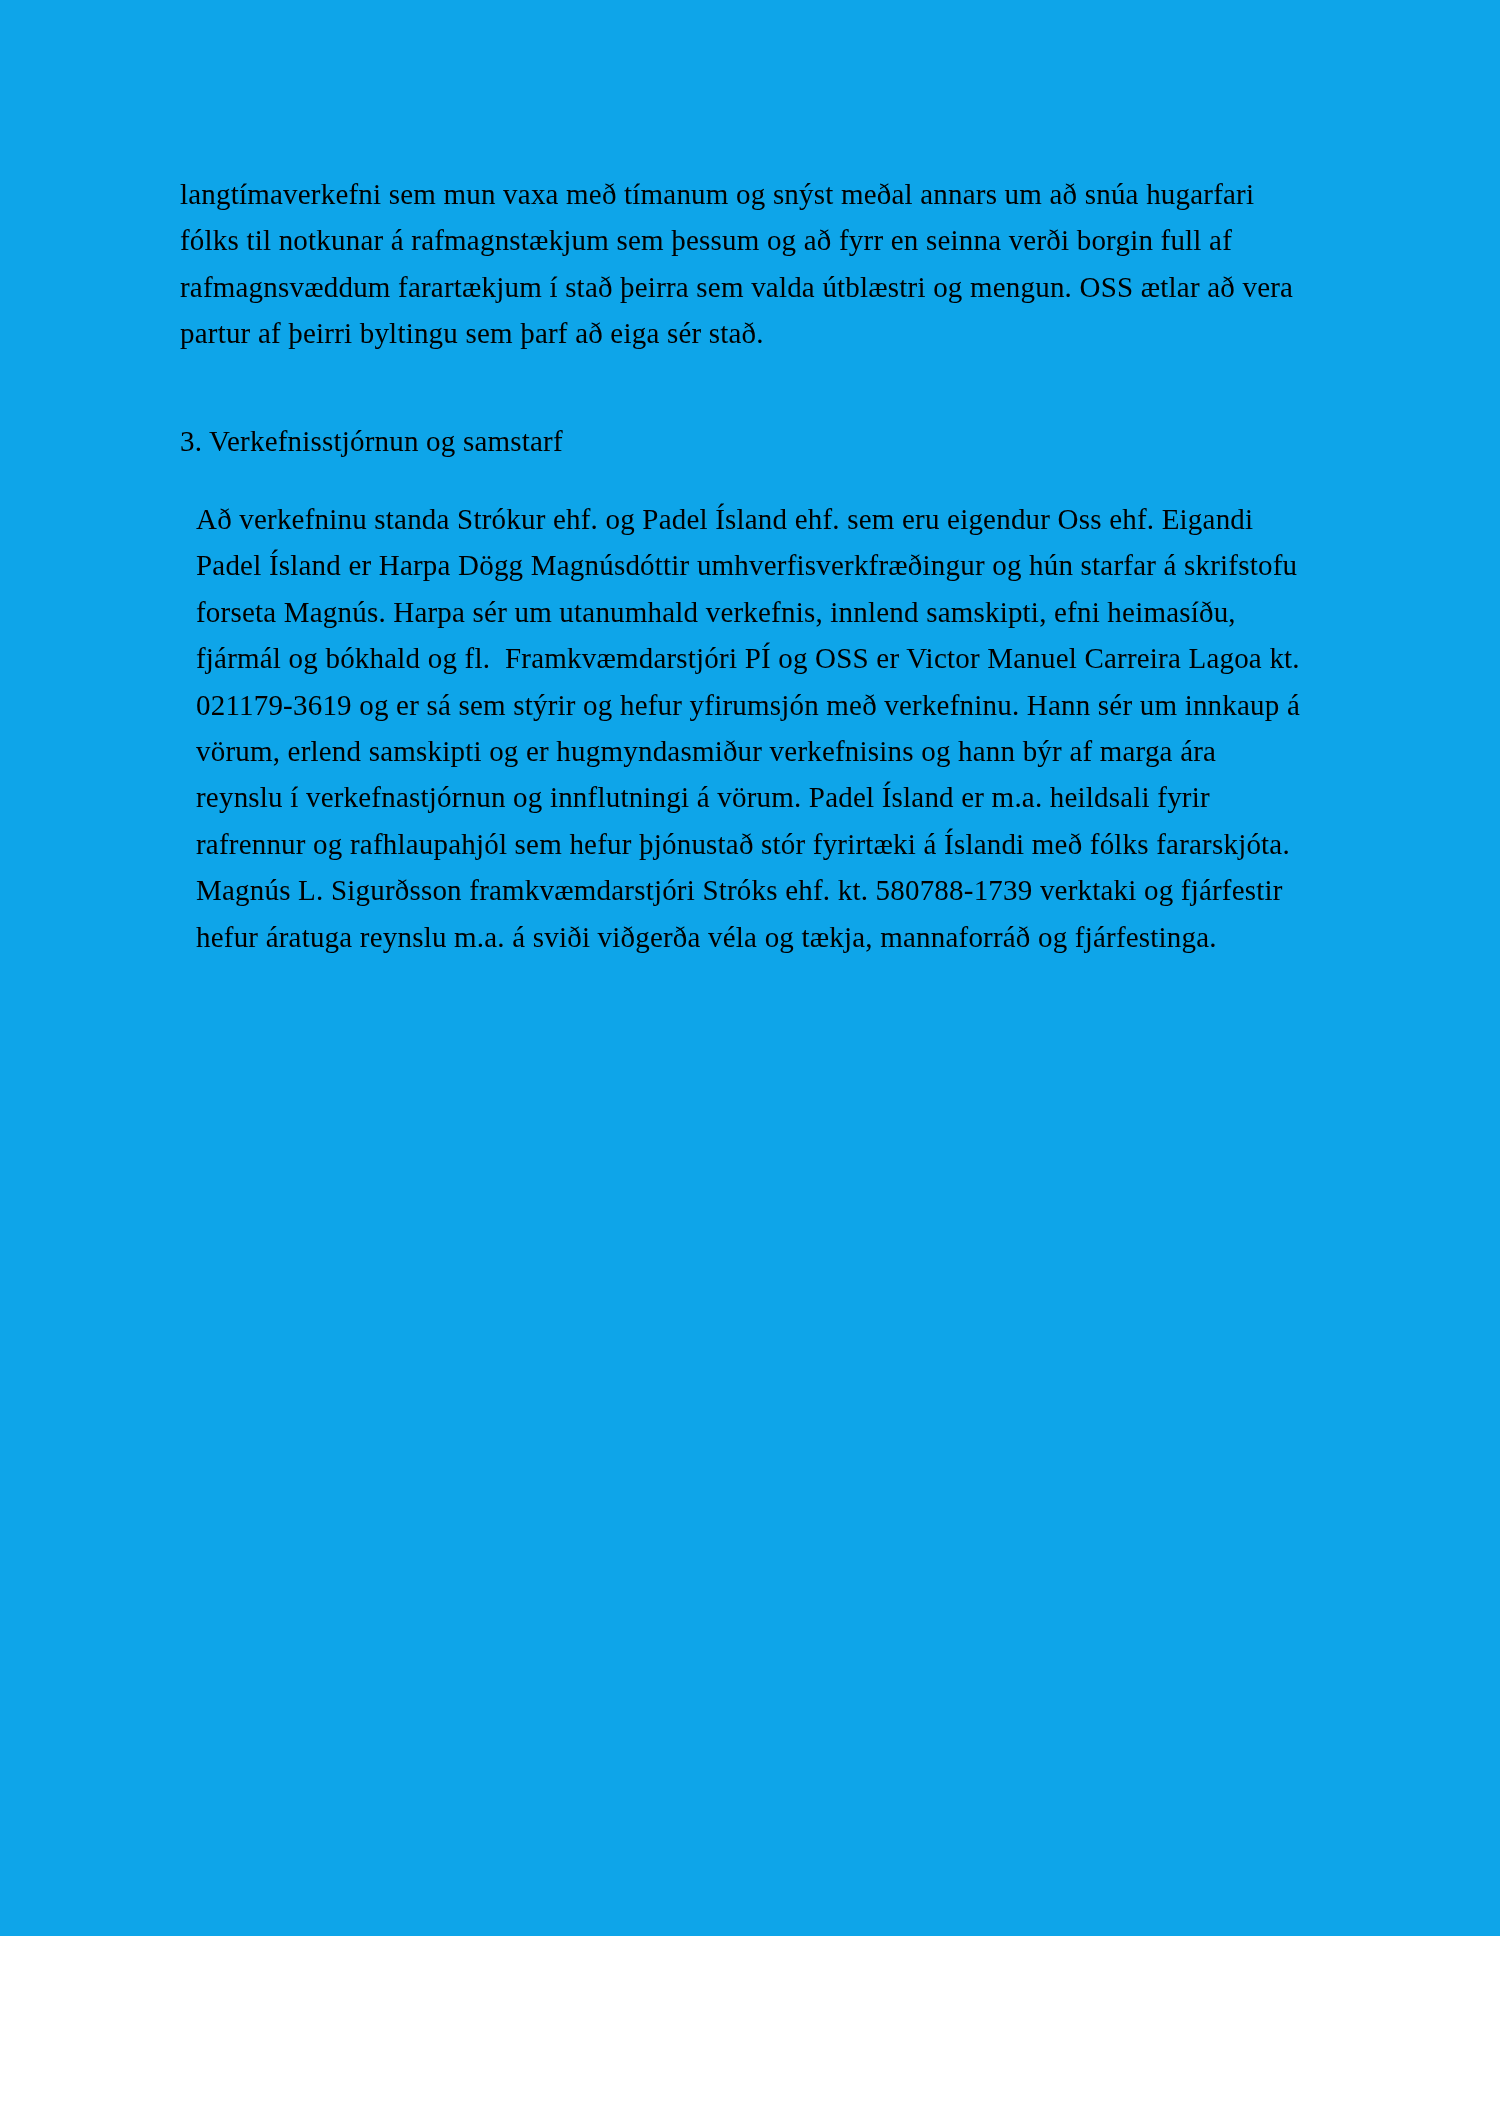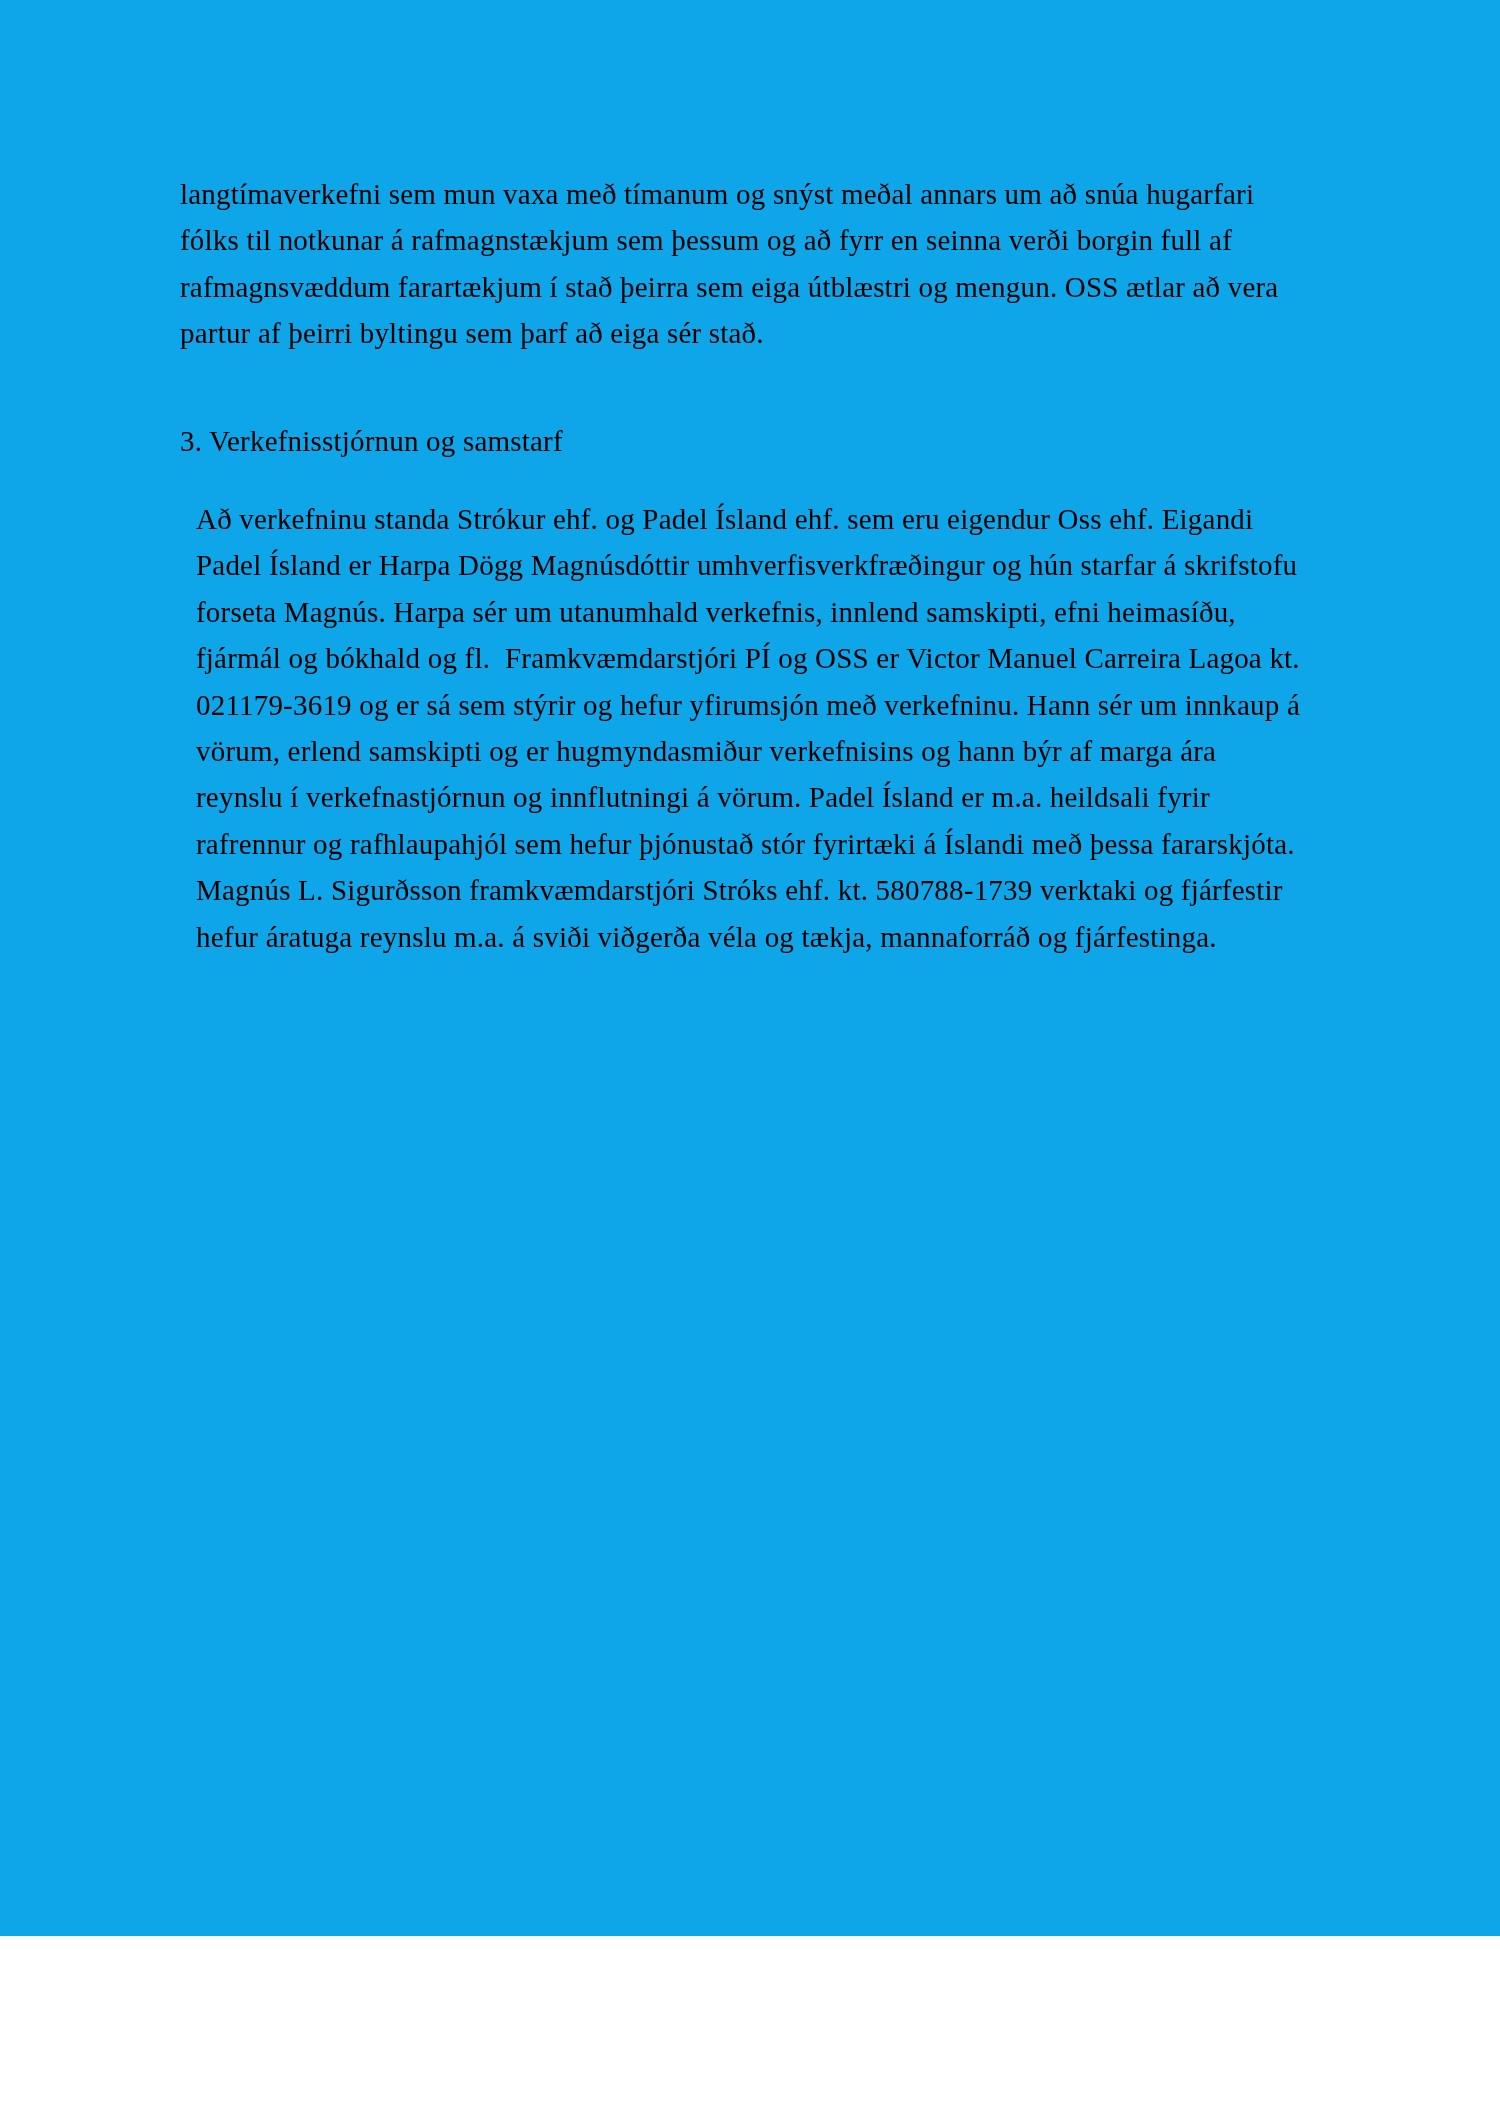--- a/index.html
+++ b/index.html
@@ -61,7 +61,7 @@
     <div class="para-1">
       <div class="text-line">langtímaverkefni sem mun vaxa með tímanum og snýst meðal annars um að snúa hugarfari</div>
       <div class="text-line">fólks til notkunar á rafmagnstækjum sem þessum og að fyrr en seinna verði borgin full af</div>
-      <div class="text-line">rafmagnsvæddum farartækjum í stað þeirra sem eiga útblæstri og mengun. OSS ætlar að vera</div>
+      <div class="text-line">rafmagnsvæddum farartækjum í stað þeirra sem valda útblæstri og mengun. OSS ætlar að vera</div>
       <div class="text-line">partur af þeirri byltingu sem þarf að eiga sér stað.</div>
     </div>
 

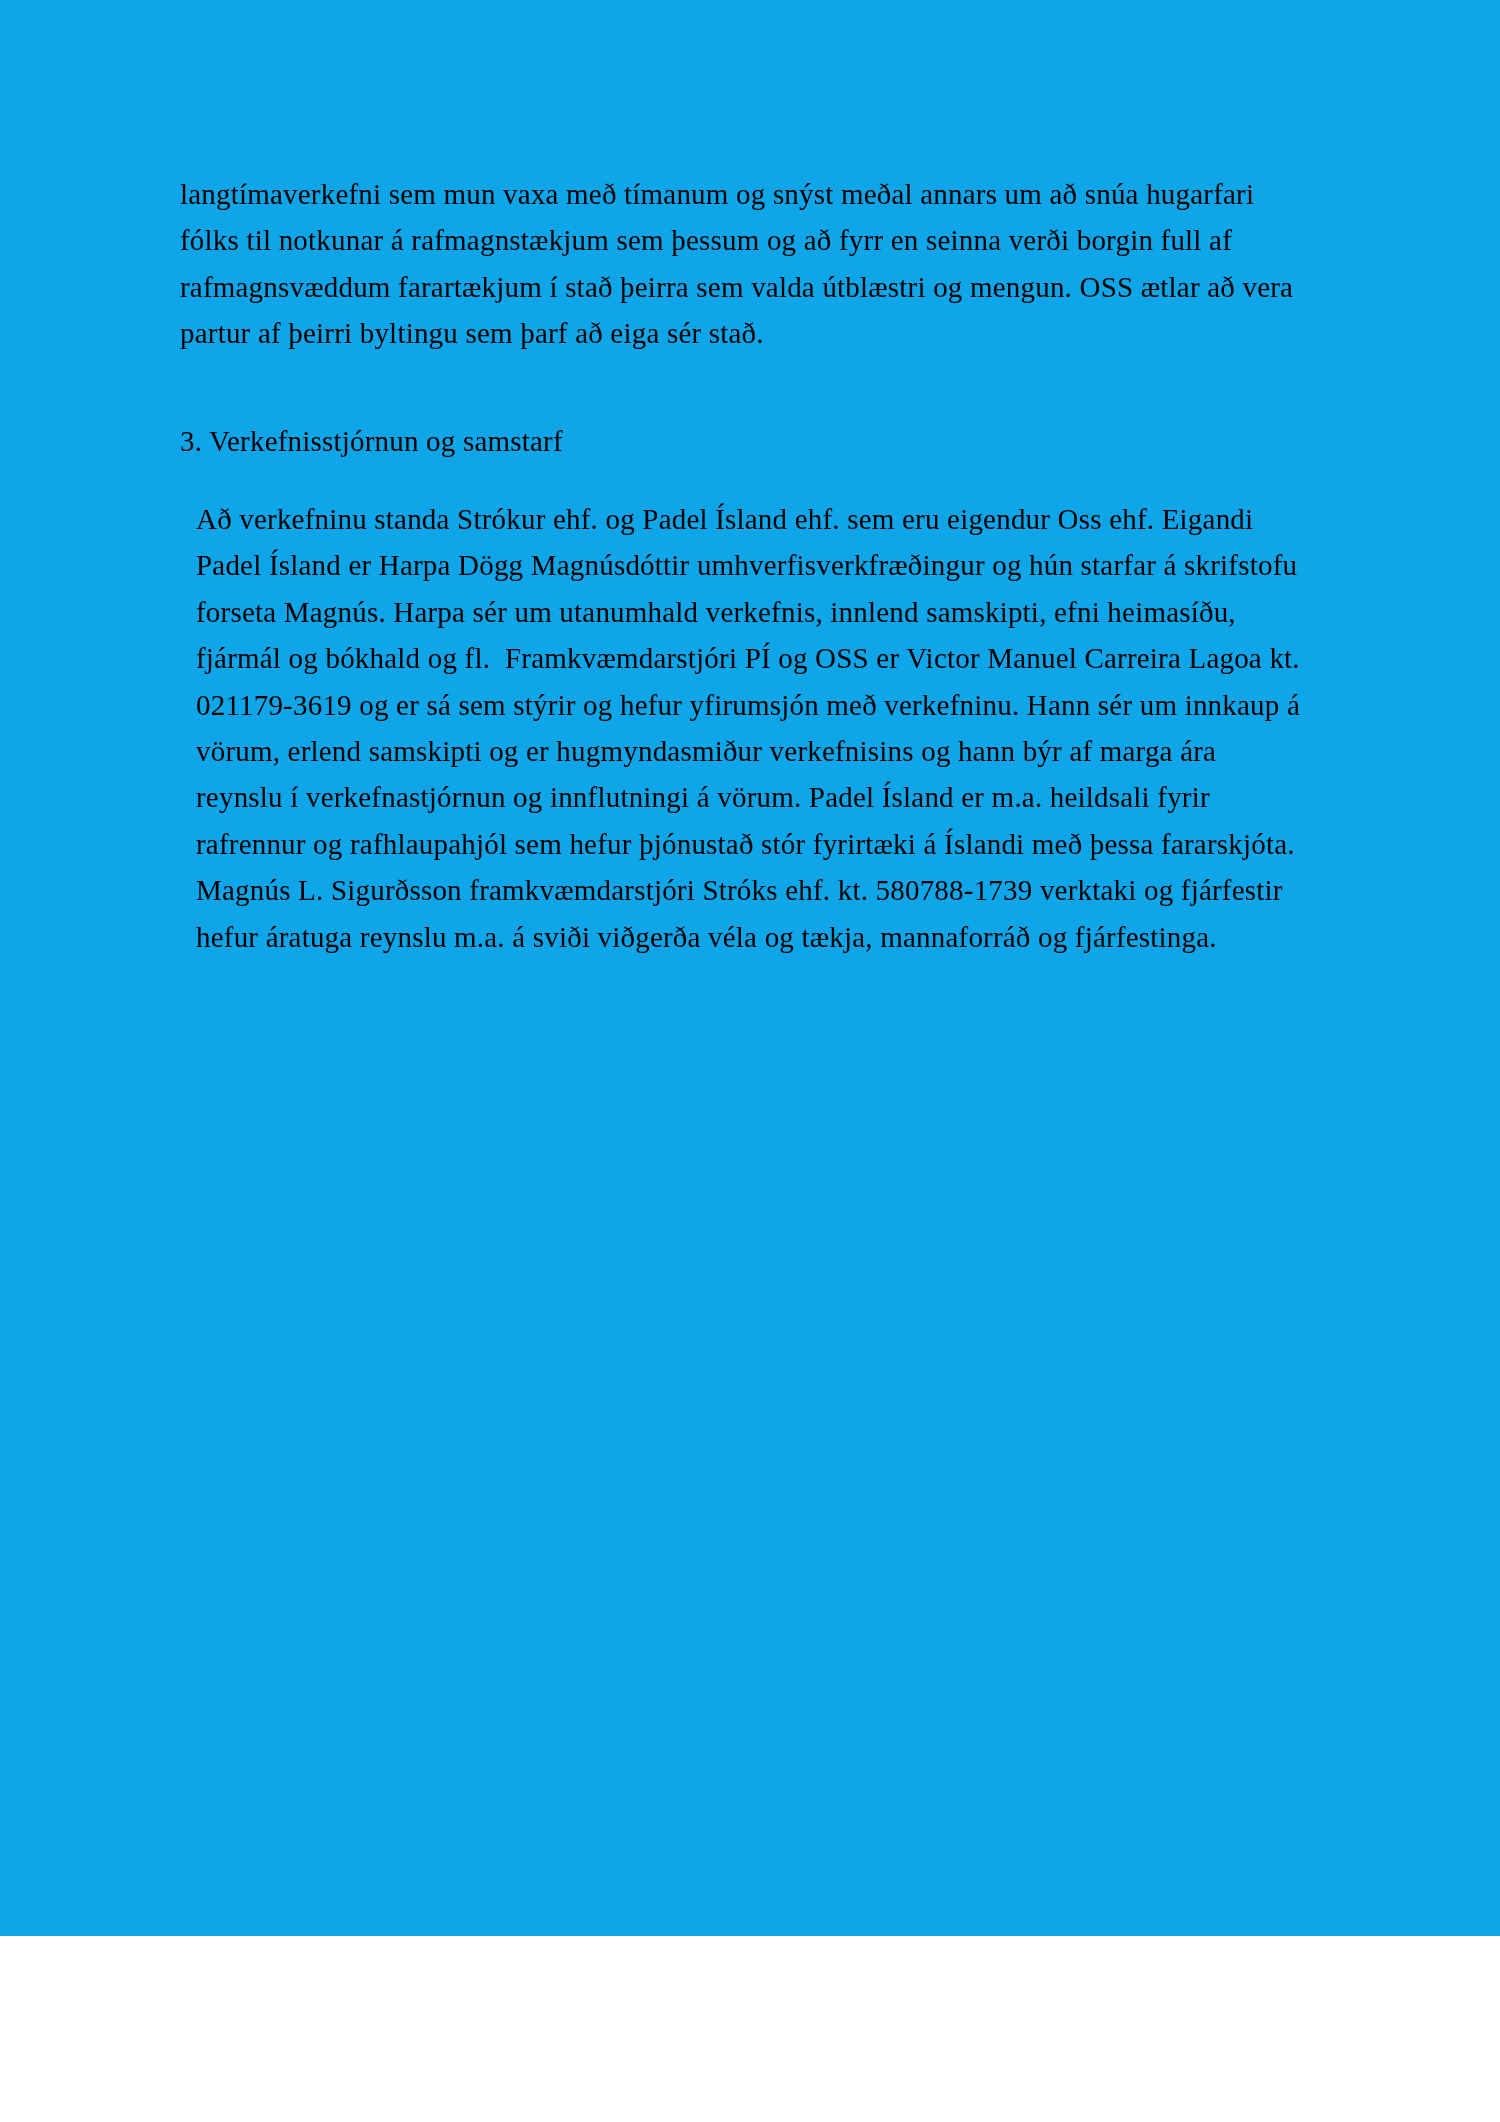--- a/index.html
+++ b/index.html
@@ -75,7 +75,7 @@
       <div class="text-line">021179-3619 og er sá sem stýrir og hefur yfirumsjón með verkefninu. Hann sér um innkaup á</div>
       <div class="text-line">vörum, erlend samskipti og er hugmyndasmiður verkefnisins og hann býr af marga ára</div>
       <div class="text-line">reynslu í verkefnastjórnun og innflutningi á vörum. Padel Ísland er m.a. heildsali fyrir</div>
-      <div class="text-line">rafrennur og rafhlaupahjól sem hefur þjónustað stór fyrirtæki á Íslandi með þessa fararskjóta.</div>
+      <div class="text-line">rafrennur og rafhlaupahjól sem hefur þjónustað stór fyrirtæki á Íslandi með fólks fararskjóta.</div>
       <div class="text-line">Magnús L. Sigurðsson framkvæmdarstjóri Stróks ehf. kt. 580788-1739 verktaki og fjárfestir</div>
       <div class="text-line">hefur áratuga reynslu m.a. á sviði viðgerða véla og tækja, mannaforráð og fjárfestinga.</div>
     </div>

